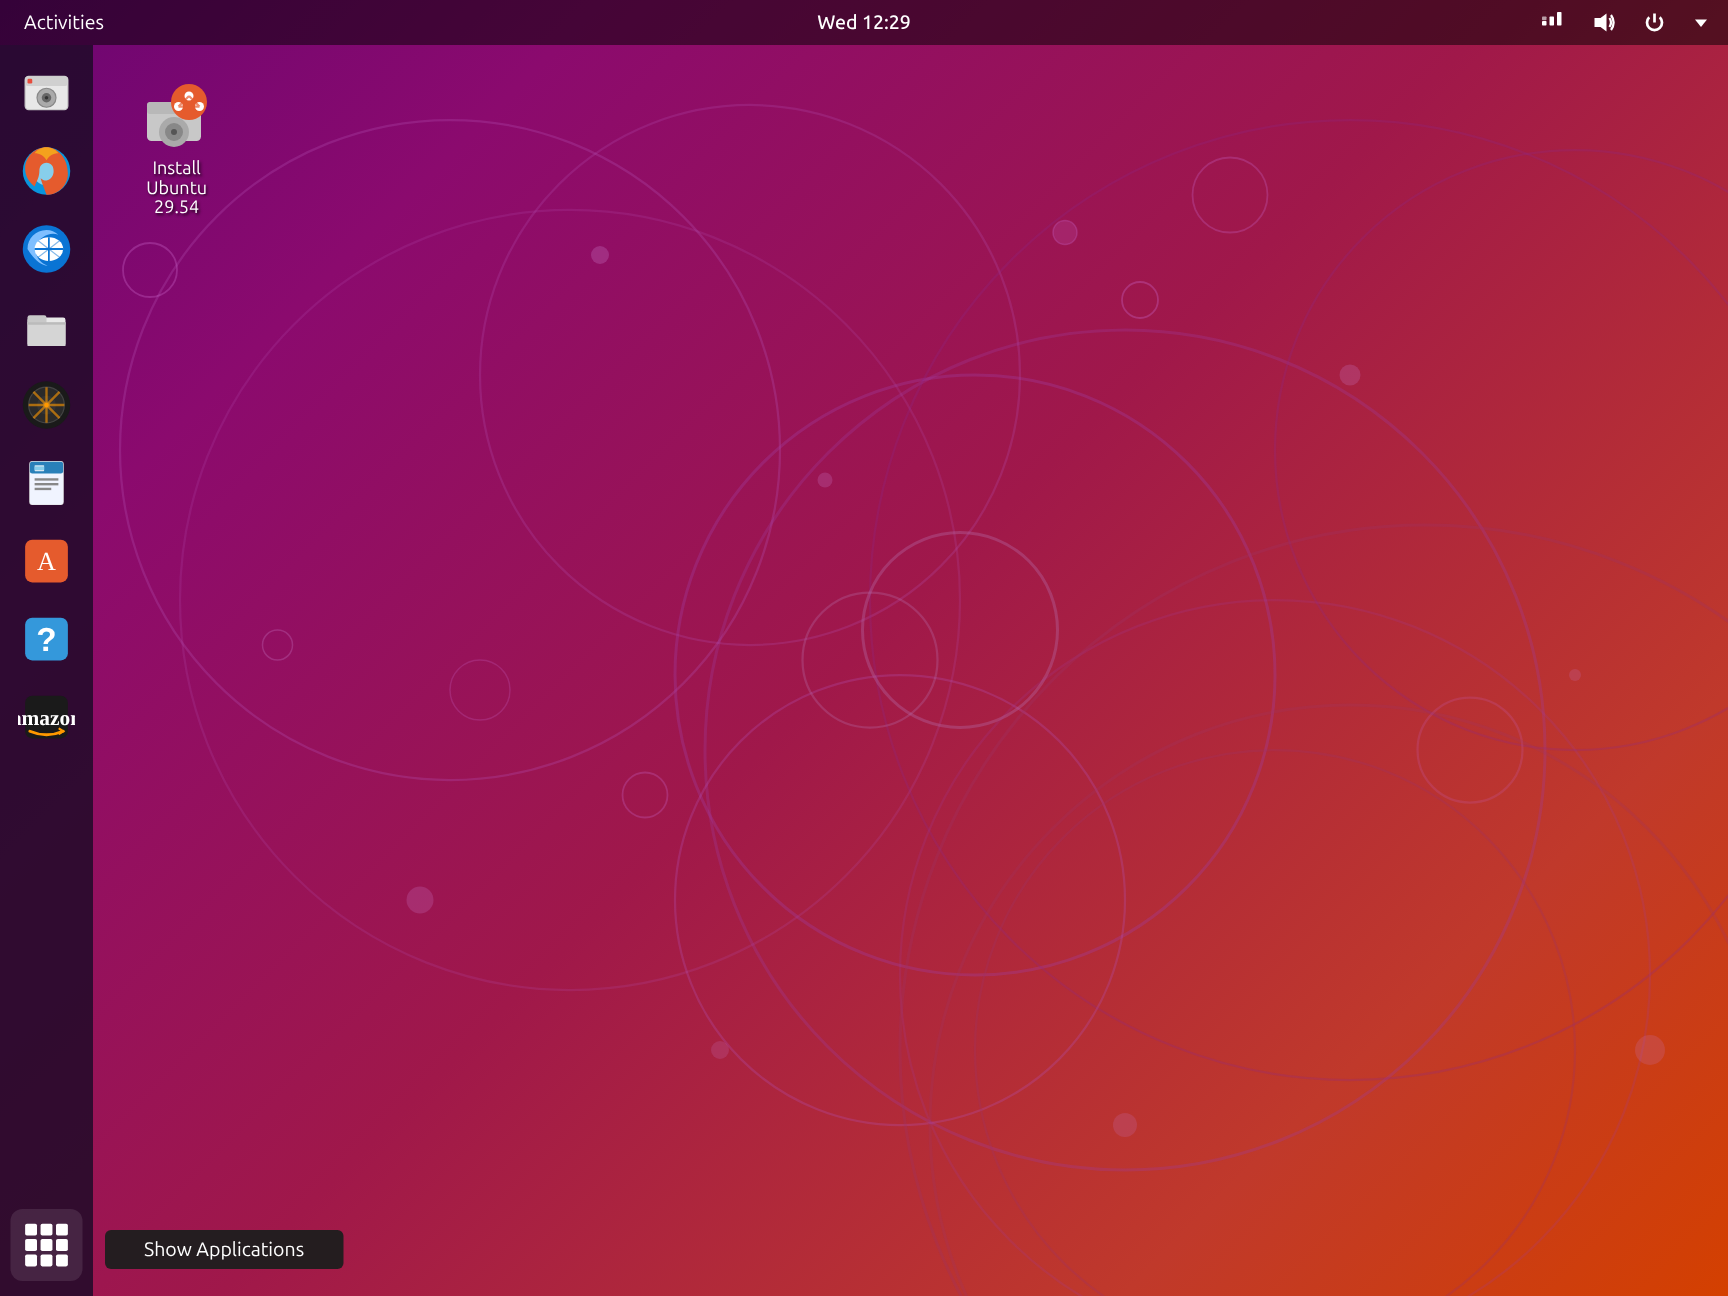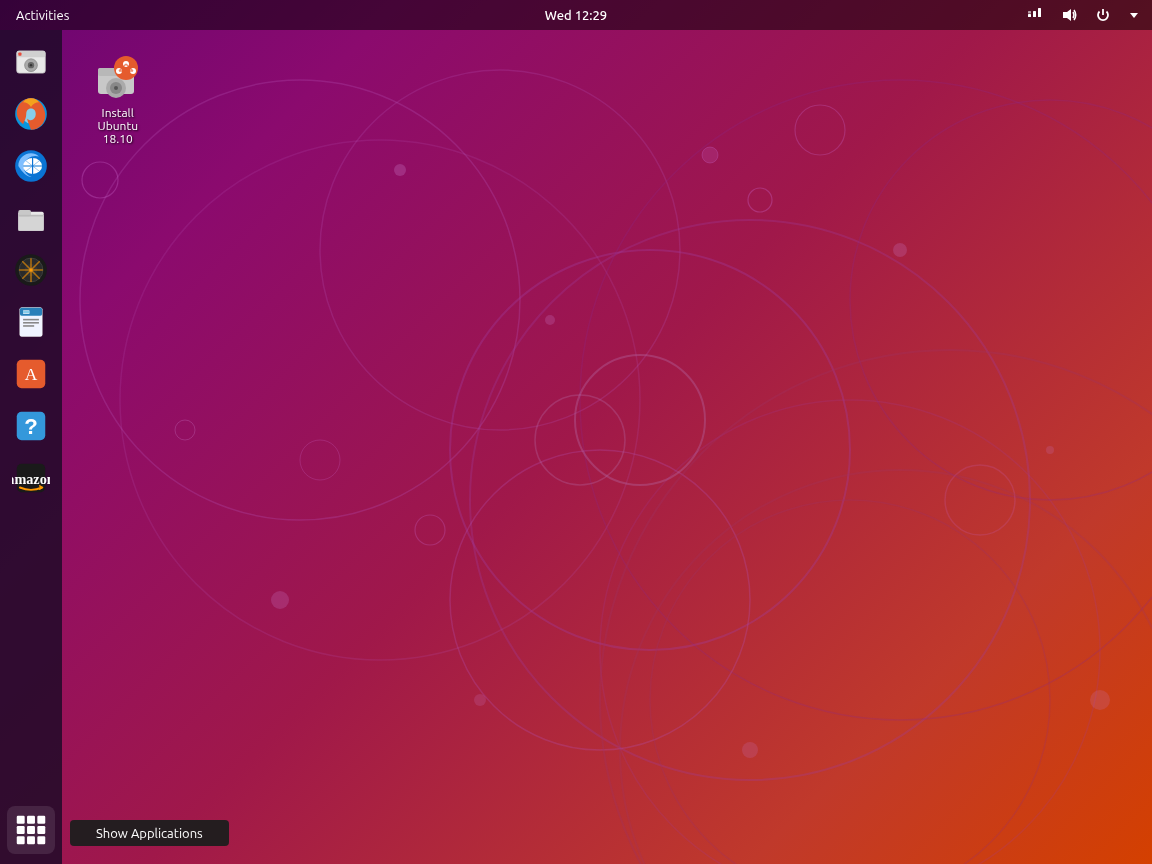--- a/index.html
+++ b/index.html
@@ -384,7 +384,7 @@
   <div class="icon-label">
     <span>Install</span><br>
     <span>Ubuntu</span><br>
-    <span>18.10</span>
+    <span>29.54</span>
   </div>
 </div>
 

